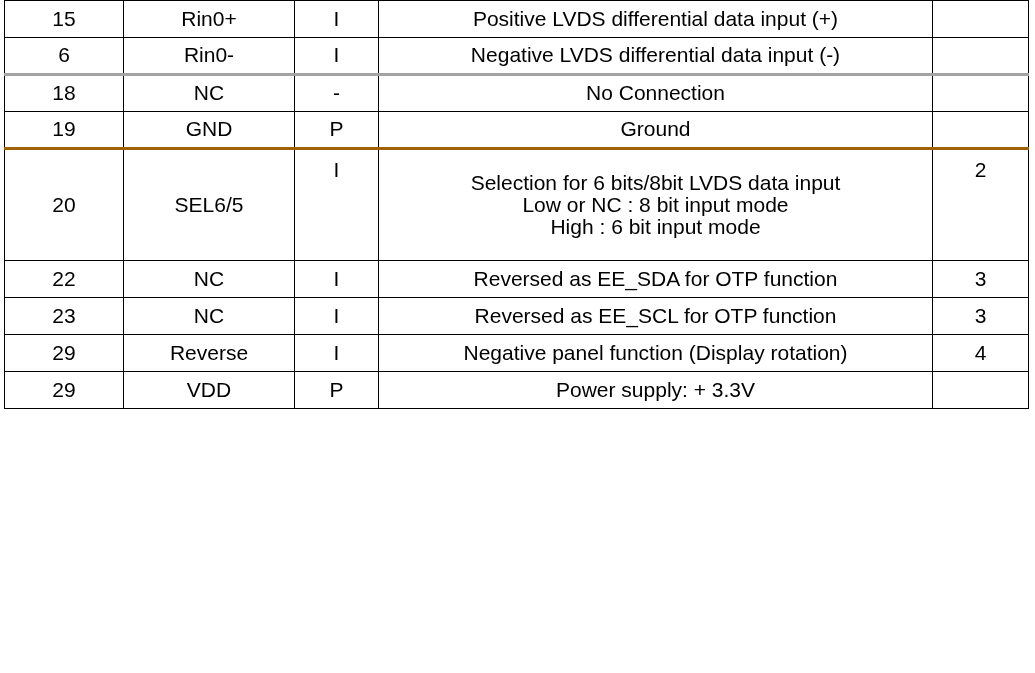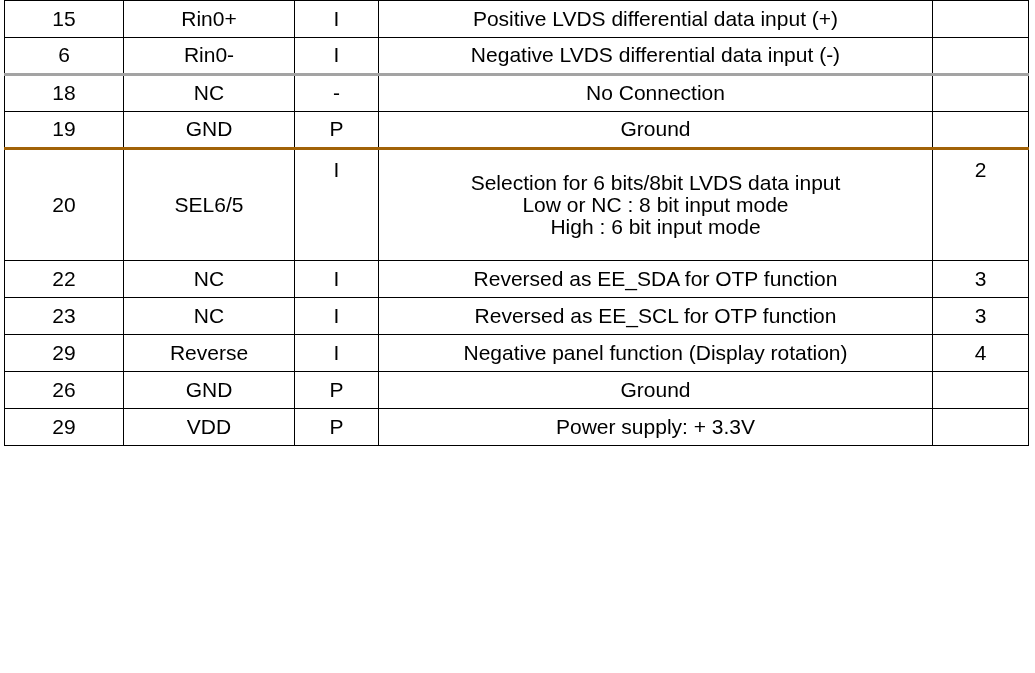--- a/index.html
+++ b/index.html
@@ -146,13 +146,6 @@
           <td>4</td>
         </tr>
         <tr>
-          <td>26</td>
-          <td>GND</td>
-          <td>P</td>
-          <td>Ground</td>
-          <td class="blank"></td>
-        </tr>
-        <tr>
           <td>29</td>
           <td>VDD</td>
           <td>P</td>

